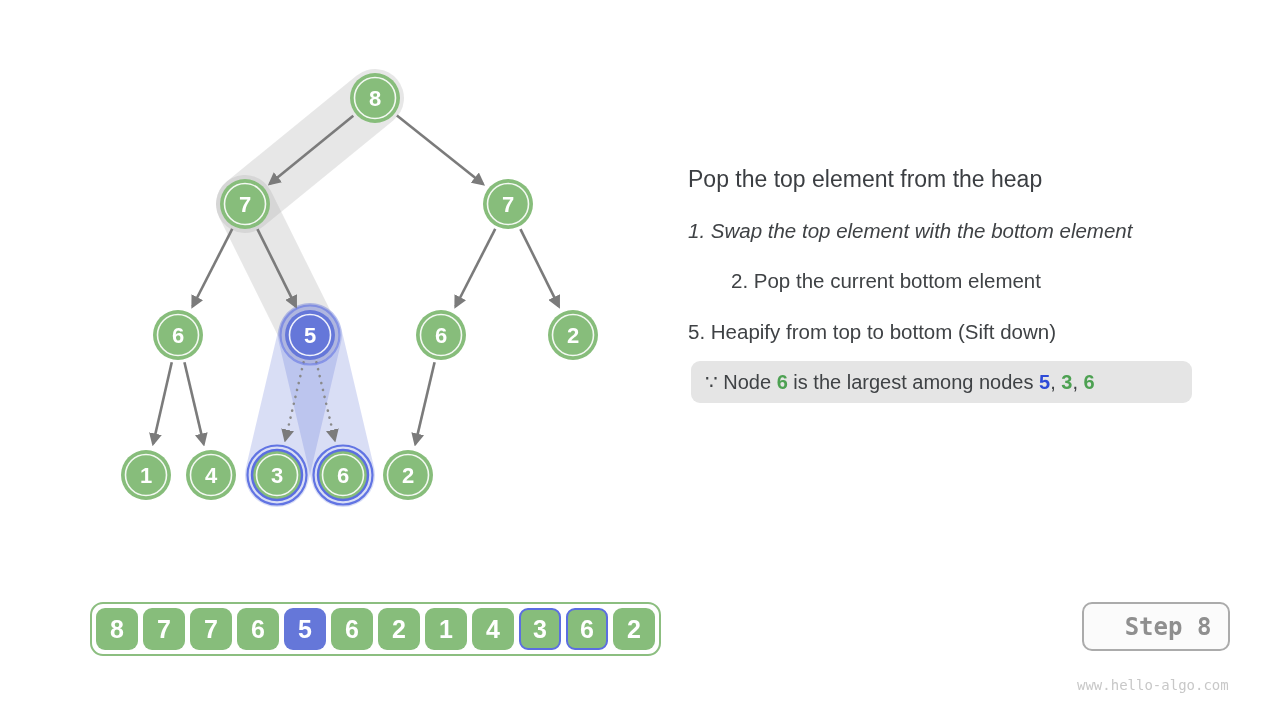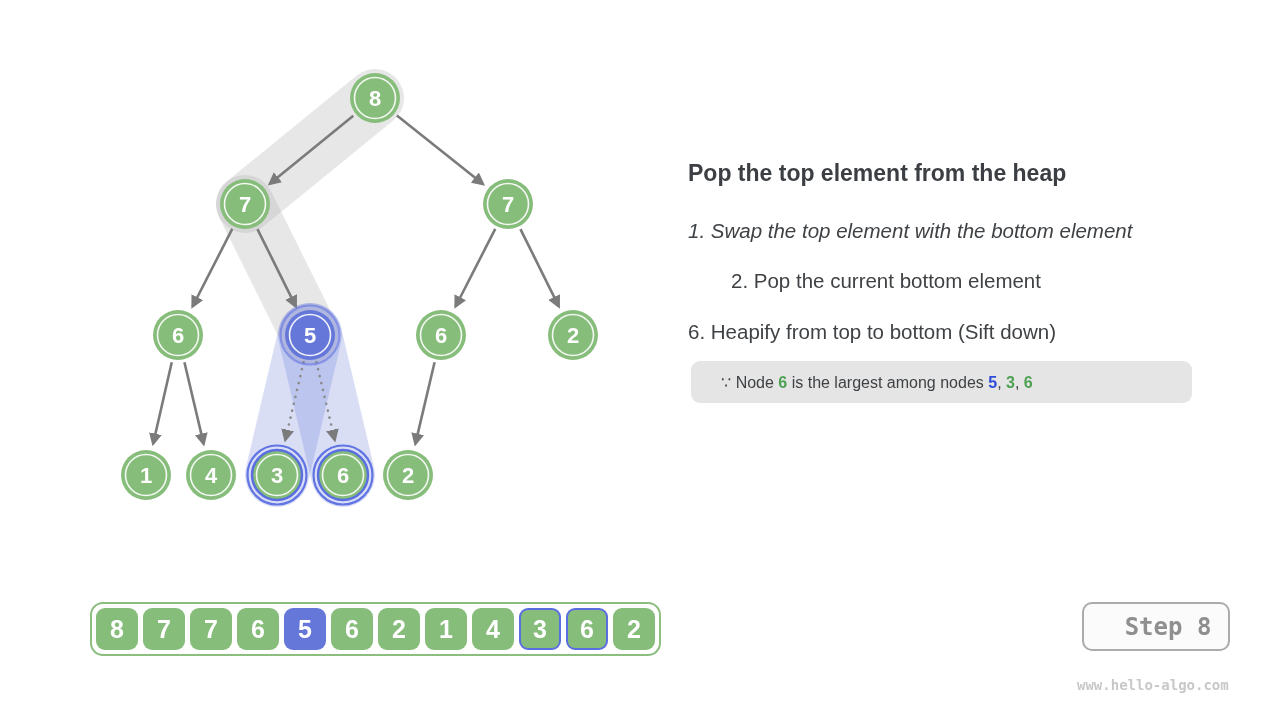--- a/index.html
+++ b/index.html
@@ -14,7 +14,7 @@
   }
   
   .panel-title{
-    position:absolute;left:688px;top:160px;font-size:23px;font-weight:bold;color:#3b3e42;
+    position:absolute;left:688px;top:166px;font-size:23px;font-weight:normal;color:#3b3e42;
   }
   .panel-step{position:absolute;left:688px;font-size:20.5px;color:#3f4245;}
   #step-1{top:219px;font-style:italic;}

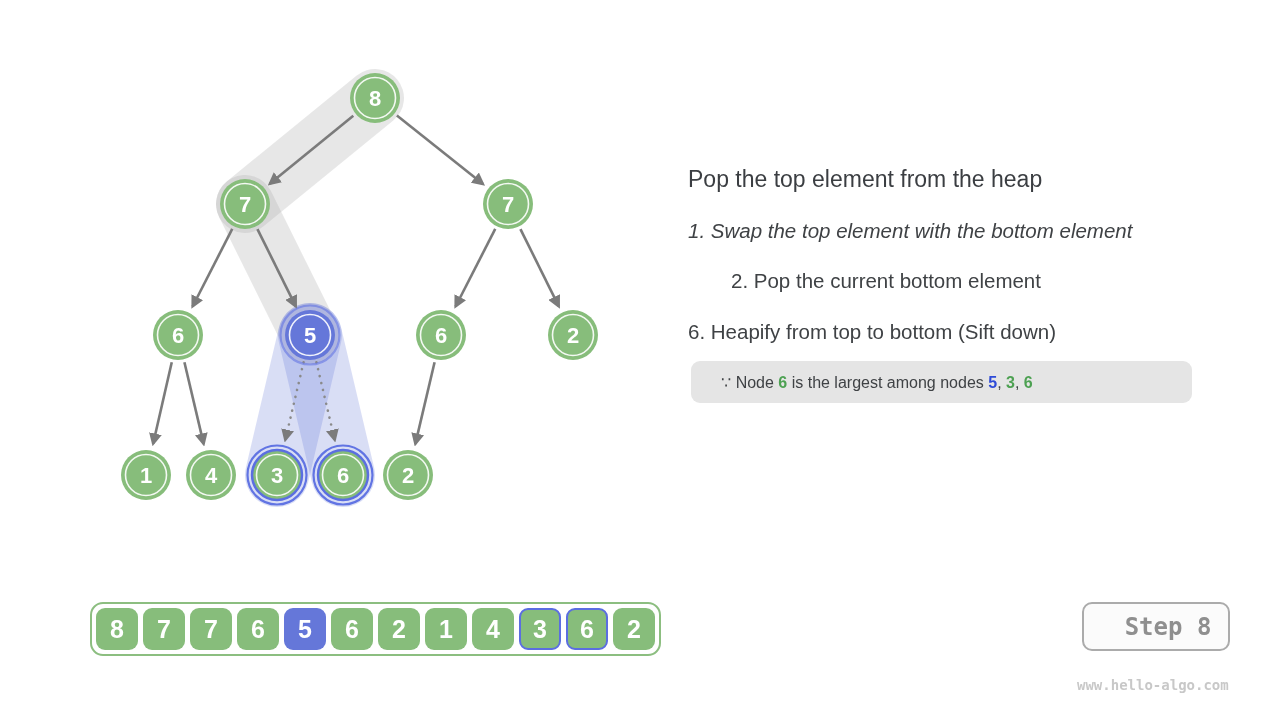--- a/index.html
+++ b/index.html
@@ -154,7 +154,7 @@
   <div class="panel-title">Pop the top element from the heap</div>
   <div class="panel-step" id="step-1">1. Swap the top element with the bottom element</div>
   <div class="panel-step" id="step-2">2. Pop the current bottom element</div>
-  <div class="panel-step" id="step-3">6. Heapify from top to bottom (Sift down)</div>
+  <div class="panel-step" id="step-3">5. Heapify from top to bottom (Sift down)</div>
 
   <div class="note-box" id="note-box" style="background: rgb(229, 229, 229);">
     <div class="note-text" id="note-text" style="color: rgb(63, 66, 69);"><span>∵ Node </span><span style="color: rgb(77, 161, 82); font-weight: bold;">6</span><span> is the largest among nodes </span><span style="color: rgb(46, 75, 215); font-weight: bold;">5</span><span>, </span><span style="color: rgb(77, 161, 82); font-weight: bold;">3</span><span>, </span><span style="color: rgb(77, 161, 82); font-weight: bold;">6</span></div>

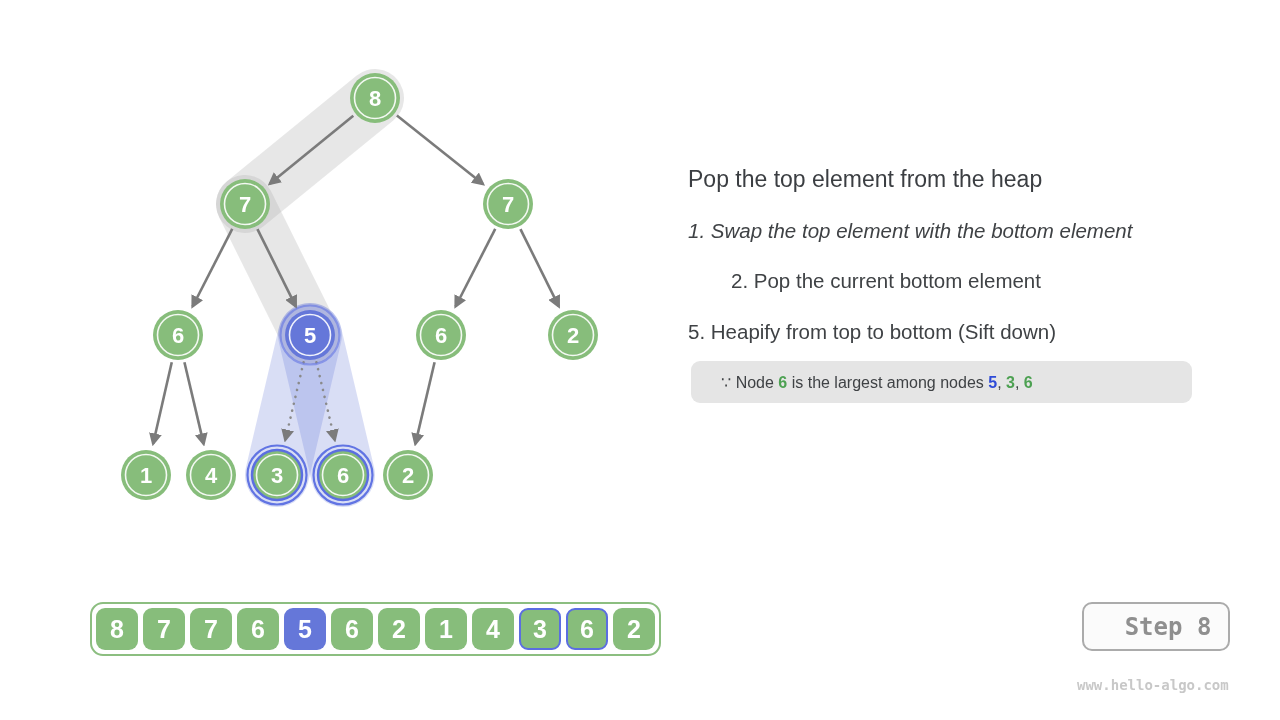--- a/index.html
+++ b/index.html
@@ -24,7 +24,7 @@
     position:absolute;left:691px;top:361px;width:501px;height:42px;
     border-radius:9px;display:flex;align-items:center;
   }
-  .note-text{font-size:16px;padding-left:30px;white-space:pre;}
+  .note-text{font-size:20px;padding-left:14px;white-space:pre;}
   
   .array-wrap{
     position:absolute;left:90px;top:602px;display:flex;gap:5px;

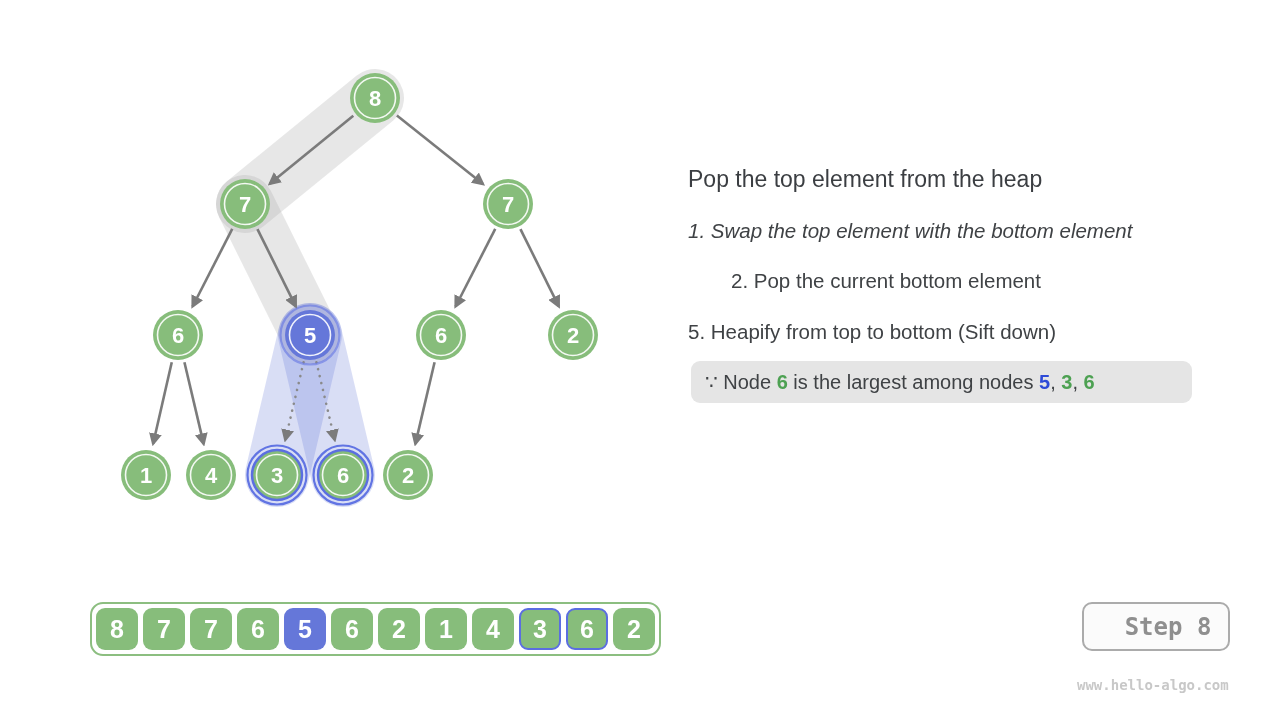--- a/index.html
+++ b/index.html
@@ -46,7 +46,7 @@
   }
   .watermark{
     position:absolute;left:1077px;top:677px;
-    font-family:"DejaVu Sans Mono",monospace;font-size:14px;color:#c8c8c8;font-weight:bold;
+    font-family:"DejaVu Sans Mono",monospace;font-size:14px;color:#c8c8c8;
   }
 </style>
 </head>

